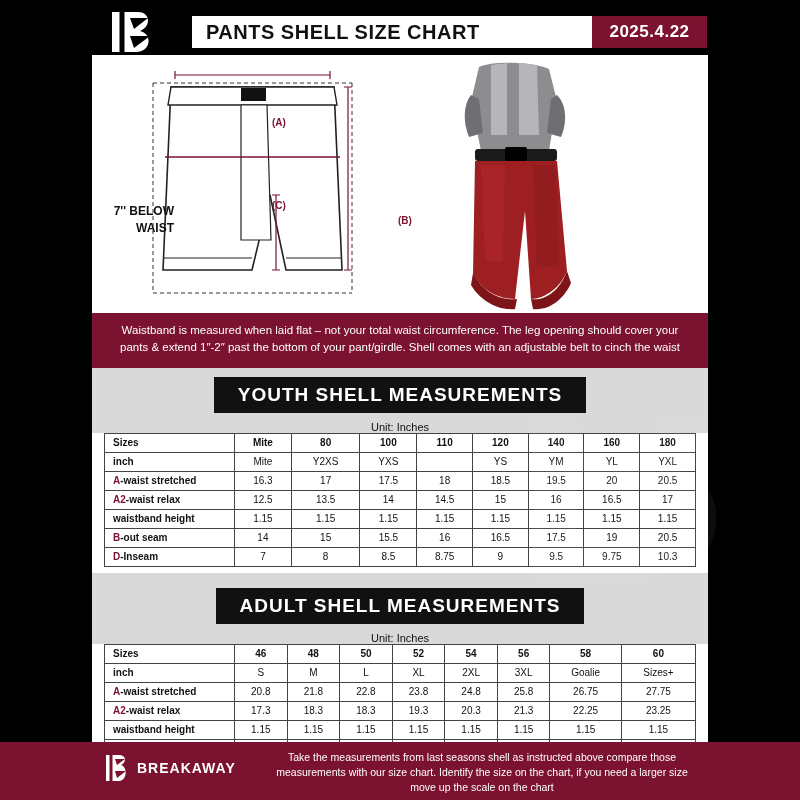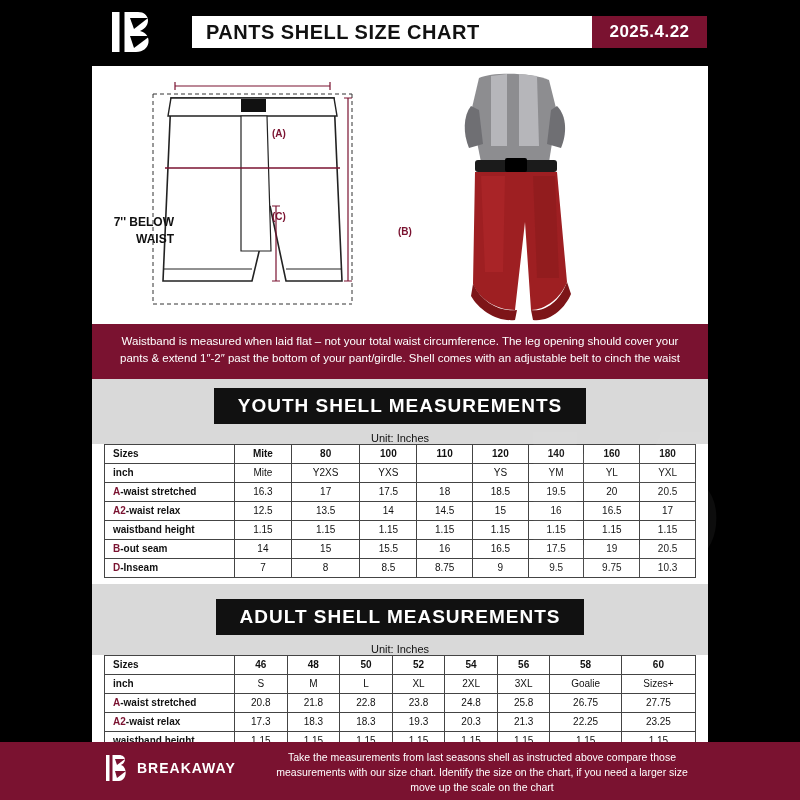--- a/index.html
+++ b/index.html
@@ -7,7 +7,7 @@
   .page{position:relative;width:800px;height:800px;background:#000;}
 
   
-  .header{position:relative;height:66px;background:#000;}
+  .header{position:relative;height:55px;background:#000;}
   .logo-b{position:absolute;left:108px;top:10px;width:52px;height:44px;}
   .logo-b svg{display:block;}
   .title-box{position:absolute;left:192px;top:16px;width:400px;height:32px;background:#fff;

